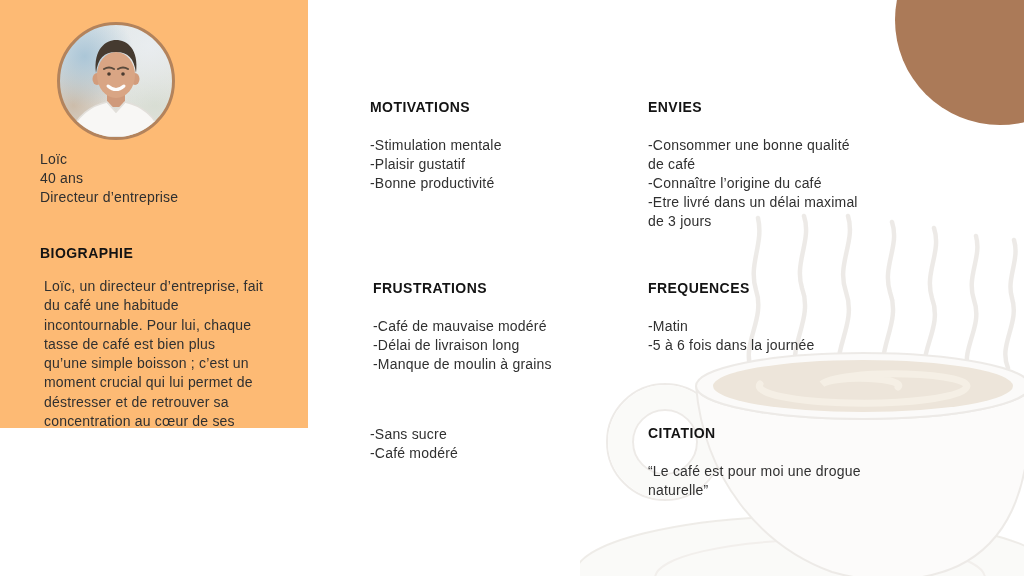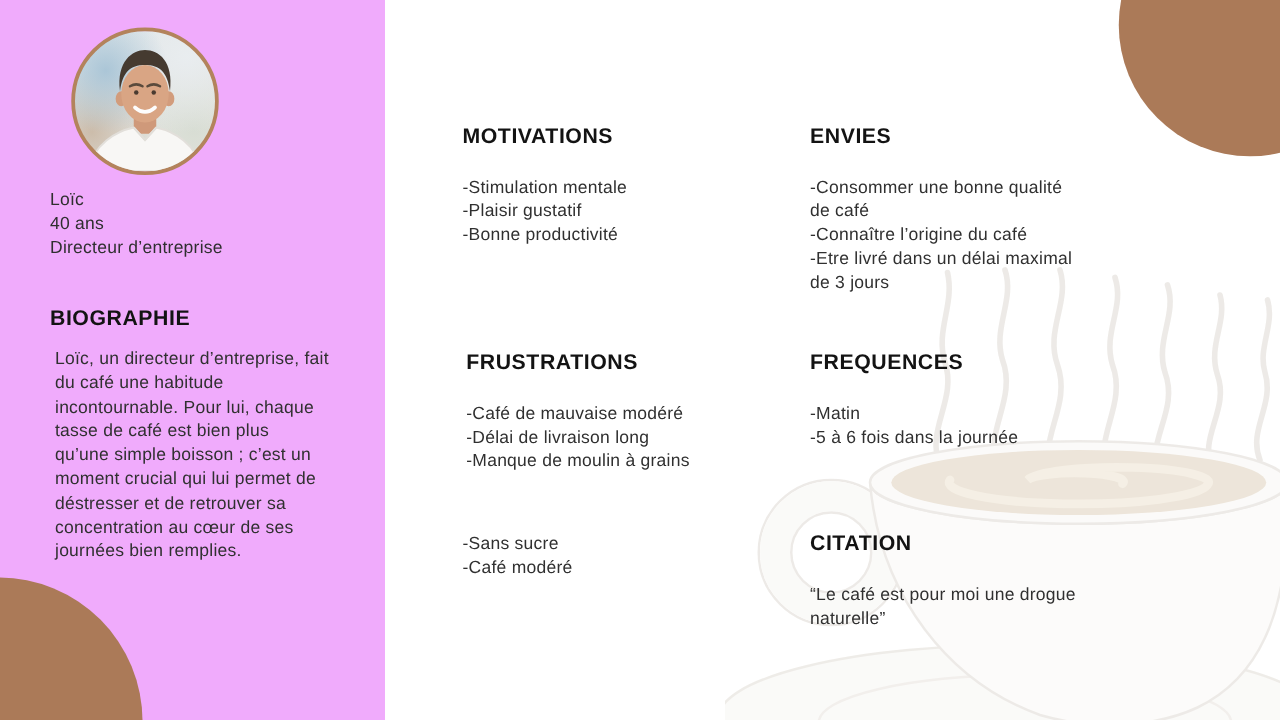--- a/index.html
+++ b/index.html
@@ -38,7 +38,7 @@
     font-size:14px; line-height:19px; letter-spacing:.2px; color:#2f2f2f;
   }
   .bio-title, .sec h3 {
-    margin:0; font-size:17px; font-weight:bold;
+    margin:0; font-size:14px; font-weight:bold;
     letter-spacing:.45px; color:#131313;
   }
   .bio-title { position:absolute; left:40px; top:245px; }

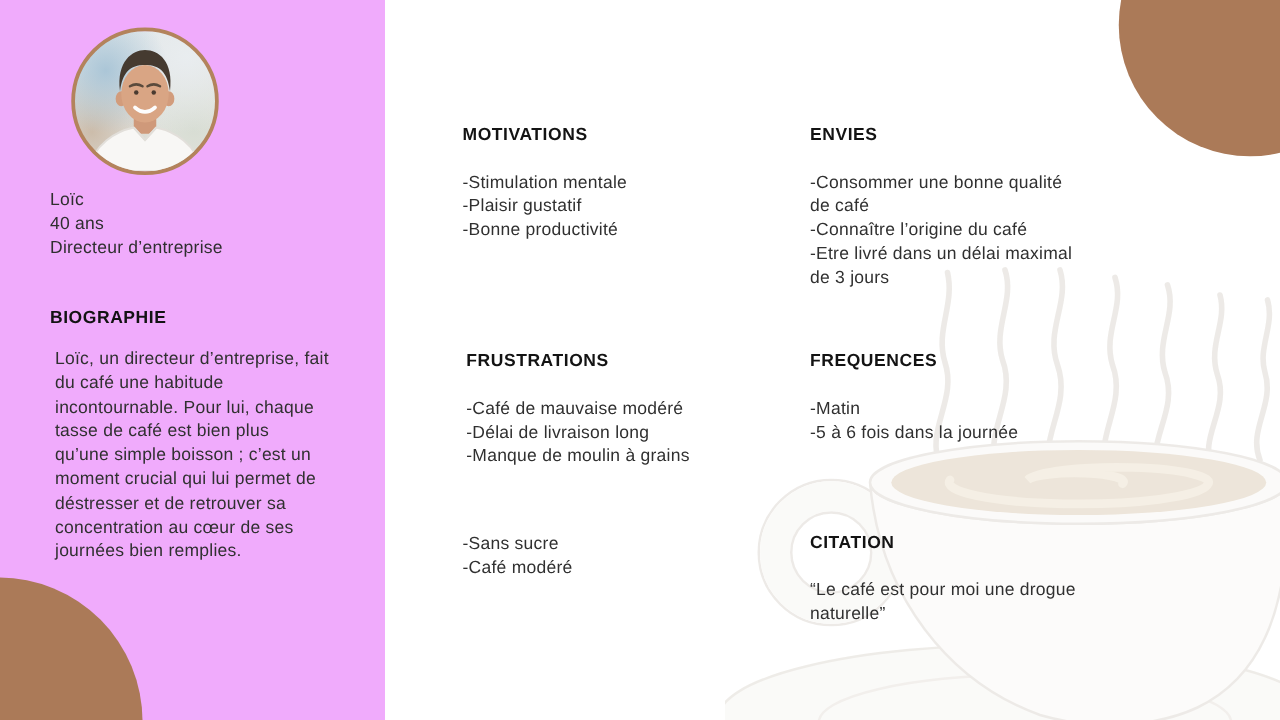--- a/index.html
+++ b/index.html
@@ -13,8 +13,8 @@
   }
   
   .sidebar {
-    position:absolute; left:0; top:0; width:308px; height:576px;
-    background:#f0abfc; z-index:4; overflow:hidden;text-decoration:underline;
+    position:absolute; left:0; top:0; width:308px; height:428px;
+    background:#fdba74; z-index:4; overflow:hidden;text-decoration:underline;
   }
   .decor-circle { position:absolute; border-radius:50%; background:#ab7a58; }
   .circle-bl { width:230px; height:230px; left:-116px; top:462px; }

